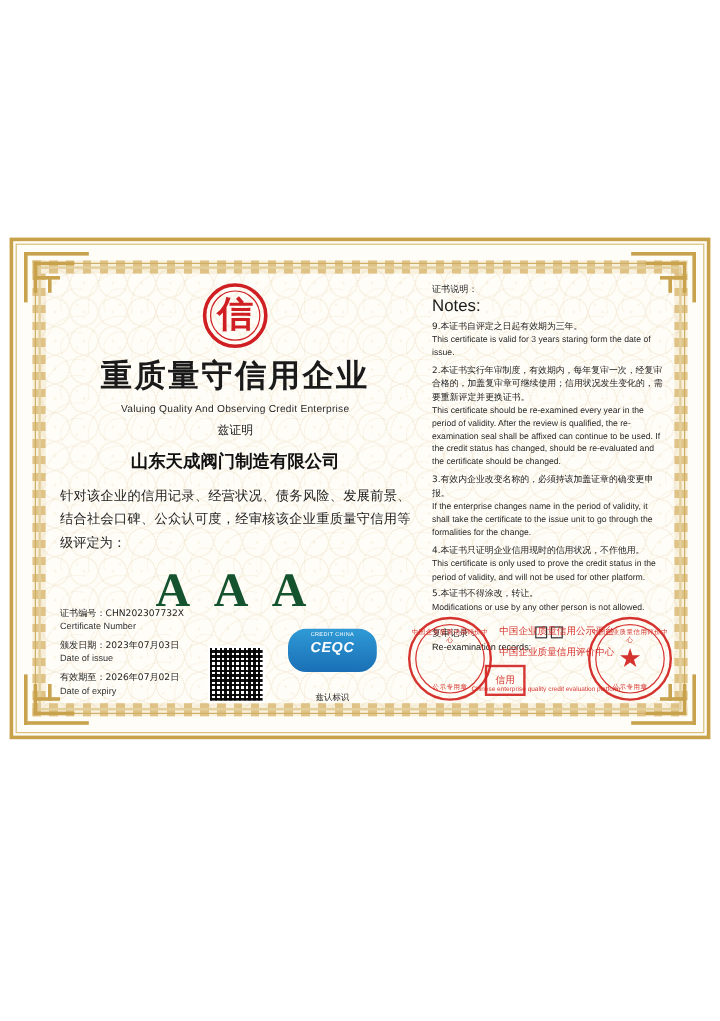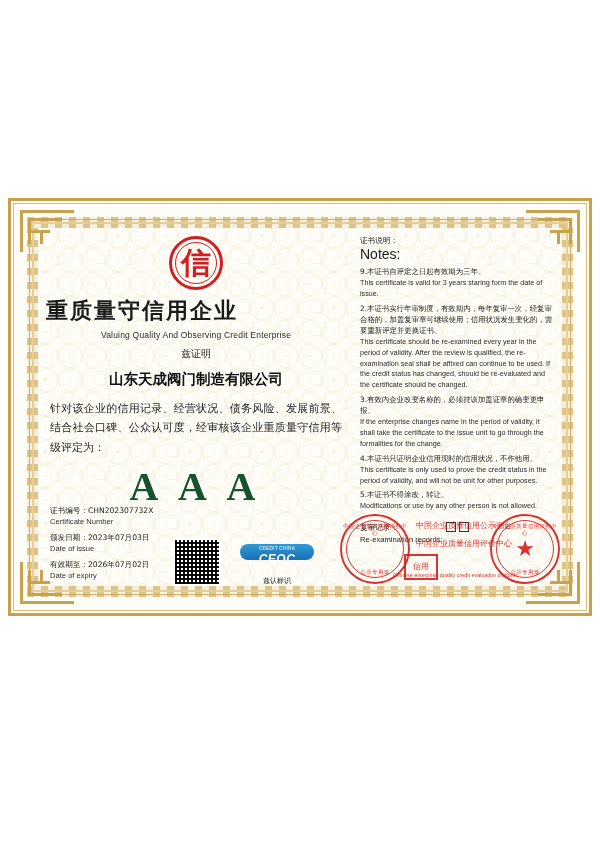--- a/index.html
+++ b/index.html
@@ -145,8 +145,8 @@
   }
 
   .main-title {
-    text-align: left;
-    font-size: 22px;
+    text-align: center;
+    font-size: 26px;
     font-weight: bold;
     letter-spacing: 2px;
     color: #1a1a1a;

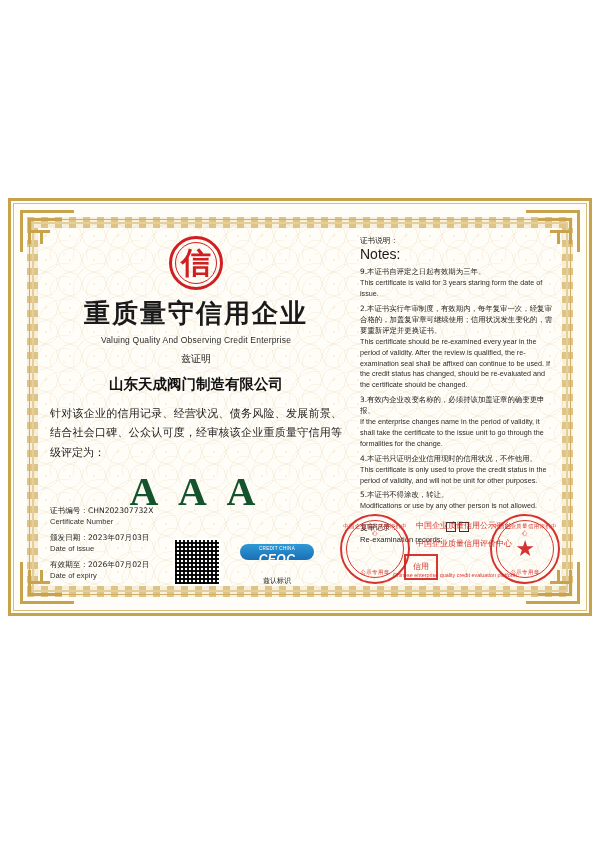--- a/index.html
+++ b/index.html
@@ -495,7 +495,7 @@
       </div>
       <div>
         <div class="note-cn">4.本证书只证明企业信用现时的信用状况，不作他用。</div>
-        <div class="note-en">This certificate is only used to prove the credit status in the period of validity, and will not be unit for other purposes.</div>
+        <div class="note-en">This certificate is only used to prove the credit status in the period of validity, and will not be used for other platform.</div>
       </div>
       <div>
         <div class="note-cn">5.本证书不得涂改，转让。</div>

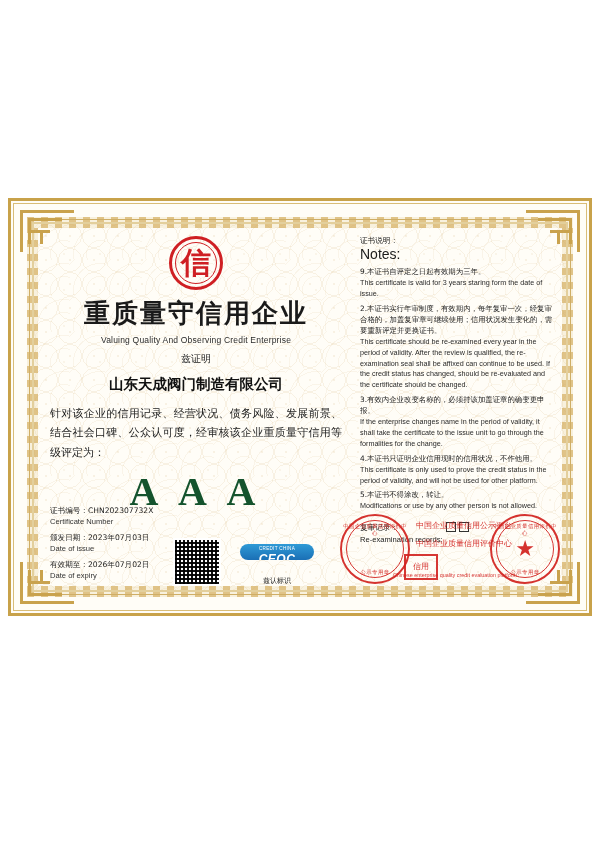--- a/index.html
+++ b/index.html
@@ -231,7 +231,7 @@
   }
   .ceqc-badge {
     width: 74px;
-    height: 16px;
+    height: 36px;
     border-radius: 15px;
     background: linear-gradient(180deg,#2f9ad6 0%, #1a6fb5 100%);
     color: #fff;

